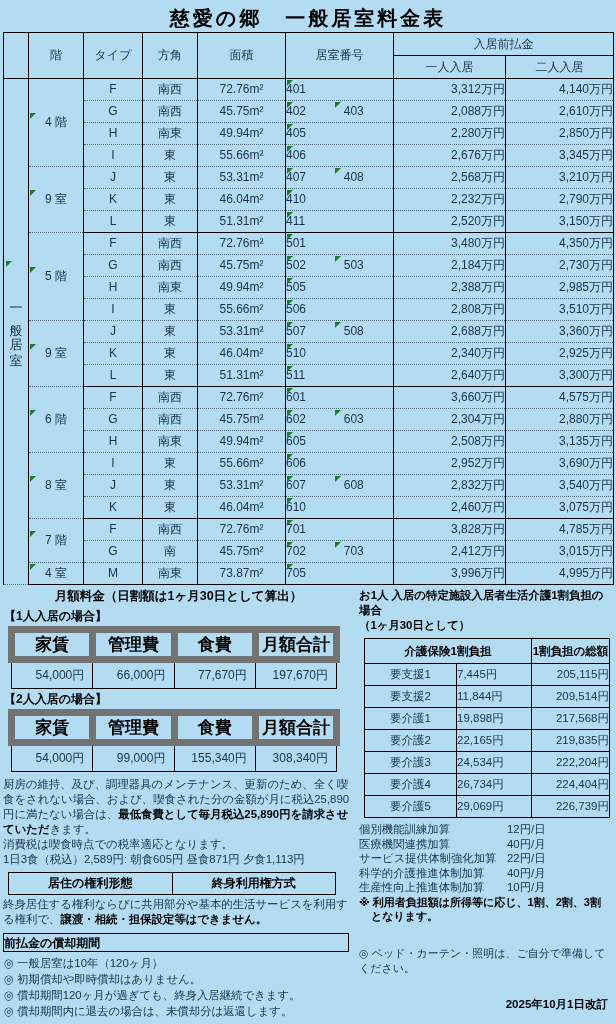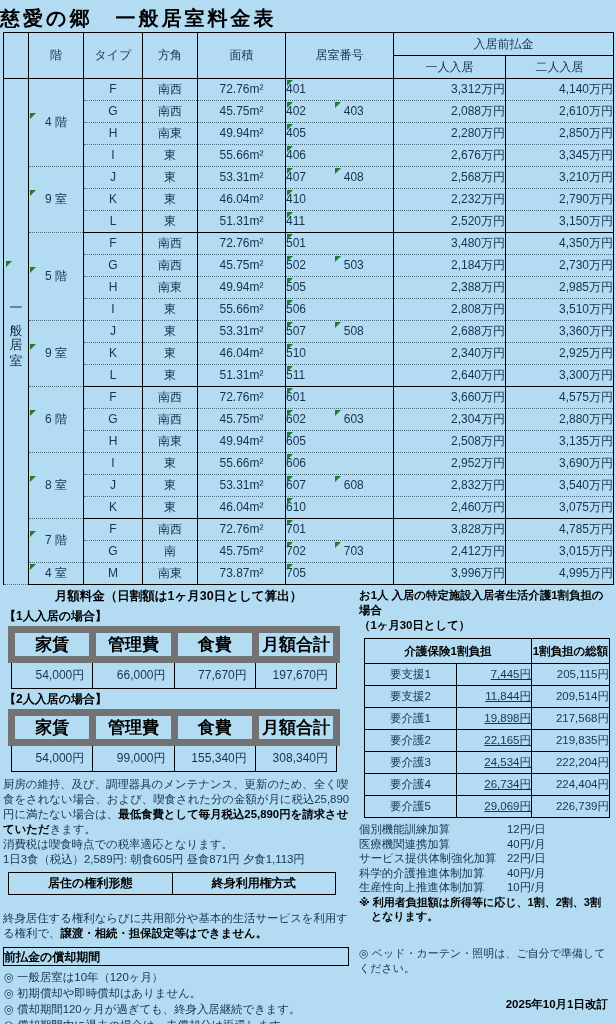--- a/index.html
+++ b/index.html
@@ -7,7 +7,7 @@
   .page{position:relative;width:616px;height:1024px;}
 
   
-  .title{padding-top:6px;font-family:"Liberation Serif","DejaVu Serif",serif;
+  .title{padding-top:6px;text-align:center;font-family:"Liberation Serif","DejaVu Serif",serif;
     font-weight:bold;font-size:20px;letter-spacing:3px;color:#000;height:26px;line-height:24px;}
 
   

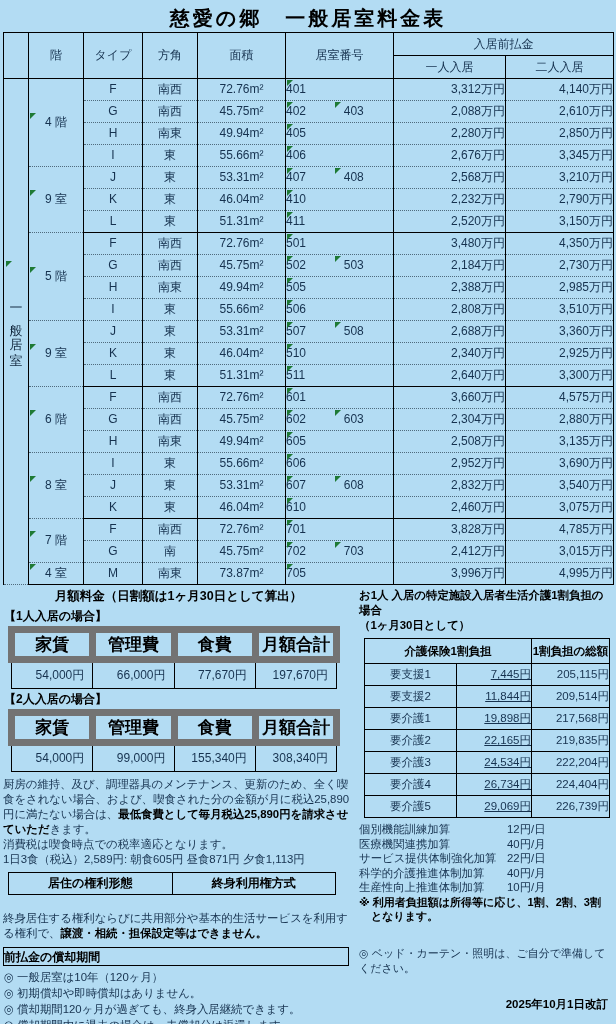--- a/index.html
+++ b/index.html
@@ -70,7 +70,7 @@
   table.ct th{border:1px solid #000;height:24px;font-size:11.5px;font-weight:bold;color:#000;padding:0;}
   table.ct td{border:1px solid #000;height:21px;font-size:11.5px;color:#16324f;padding:0;}
   td.ct-lab{text-align:center;}
-  td.ct-amt{text-align:right;padding-right:5px;border-left:1px dotted #6e8a9c;text-decoration:underline;}
+  td.ct-amt{text-align:left;padding-right:5px;border-left:1px dotted #6e8a9c;}
   td.ct-tot{text-align:right;padding-right:5px;}
 
   .adds{margin:4px 0 0 2px;}

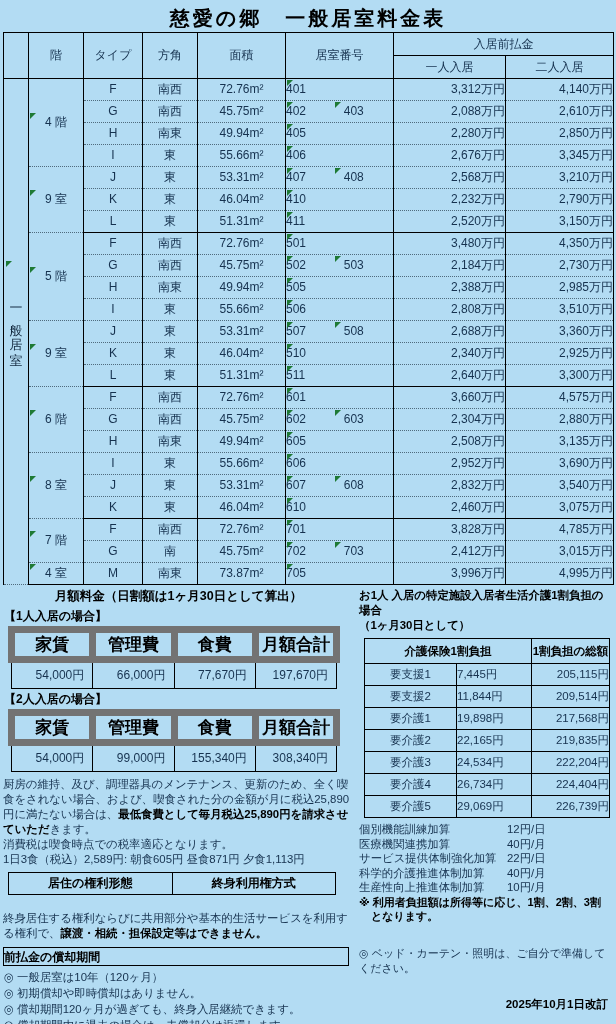--- a/index.html
+++ b/index.html
@@ -58,7 +58,7 @@
 
   table.rt{border-collapse:collapse;table-layout:fixed;width:328px;margin:5px 0 0 6px;}
   table.rt th{border:1px solid #000;height:21px;font-size:12px;font-weight:bold;color:#000;padding:0;}
-  .rt-desc{margin:16px 0 0 1px;font-size:11.4px;line-height:15px;color:#16324f;}
+  .rt-desc{margin:2px 0 0 1px;font-size:11.4px;line-height:15px;color:#16324f;}
   .rt-desc b{color:#000;}
 
   .boxtitle{width:346px;margin:6px 0 0 1px;border:1px solid #000;height:19px;line-height:19px;

